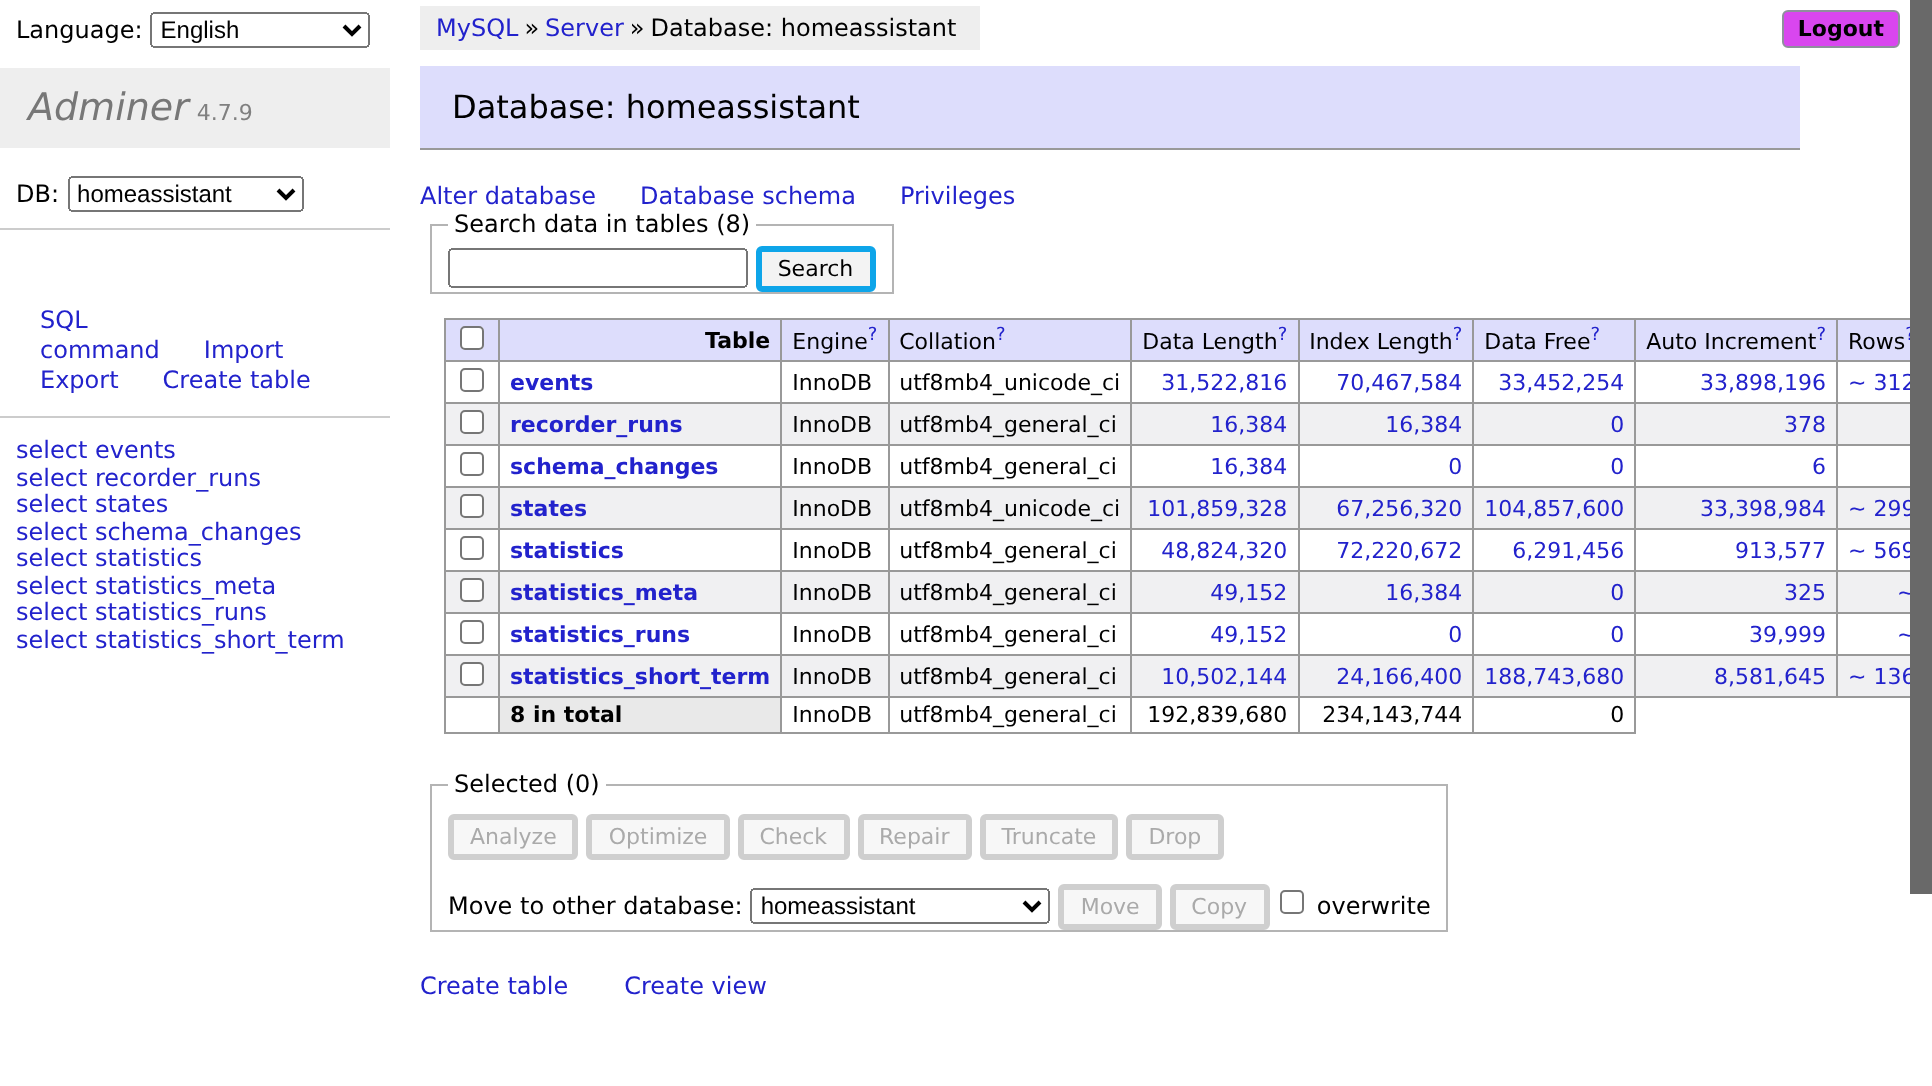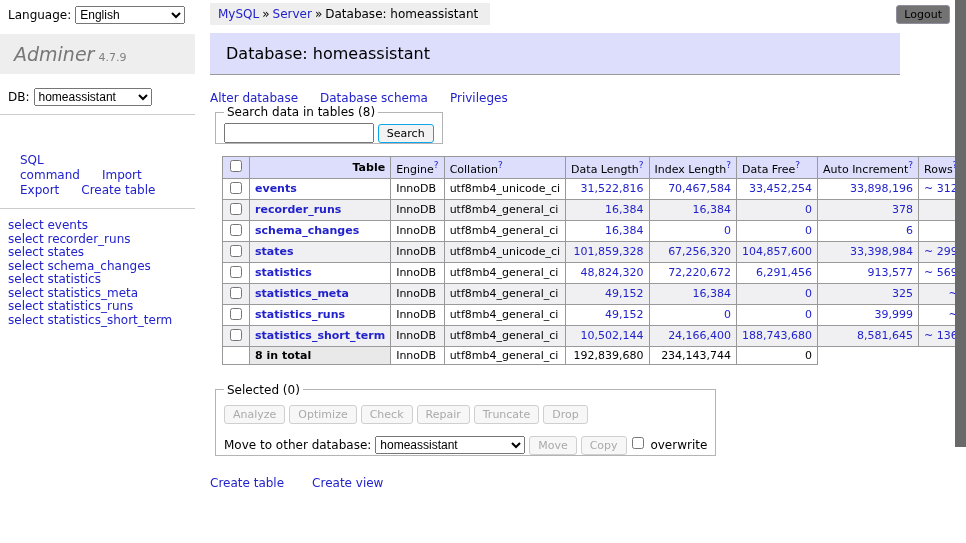--- a/index.html
+++ b/index.html
@@ -28,8 +28,8 @@
 
   
   #logout-btn{position:absolute;top:5px;right:16px;font-size:11px;
-    padding:2px 7px;background:#737373;border:1px solid #8f8f9d;border-radius:3px;
-    font-family:inherit;cursor:pointer;}
+    padding:2px 7px;background:#d946ef;border:1px solid #8f8f9d;border-radius:3px;
+    font-family:inherit;cursor:pointer;font-weight:bold;}
 
   
   #content{margin-left:200px;margin-right:66px;padding-left:10px;}

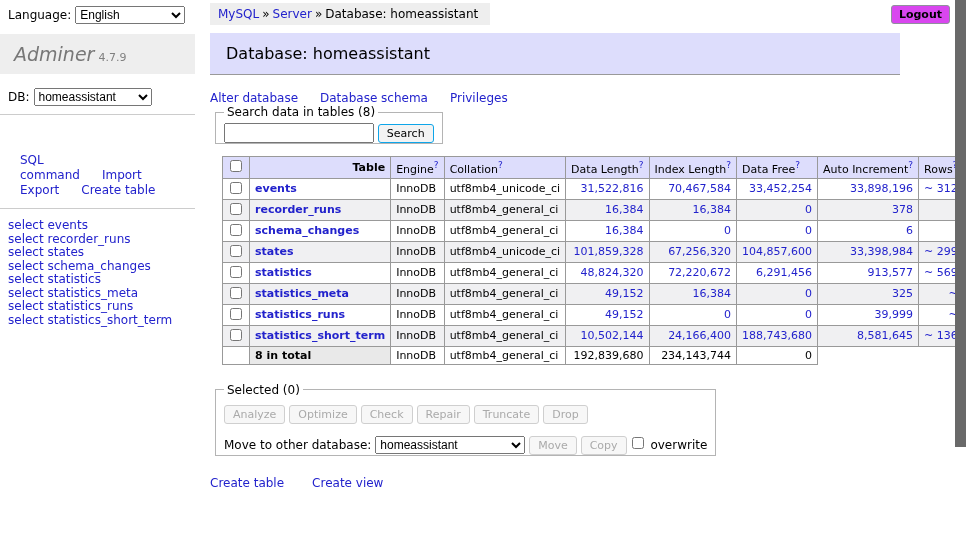--- a/index.html
+++ b/index.html
@@ -47,7 +47,7 @@
   legend{font-size:12px;padding:0 3px;}
   #search-input{width:150px;font-size:12px;padding:1px 2px;}
   .btn{font-size:11px;font-family:inherit;padding:2px 8px;background:#f3f3f3;
-    border:1px solid #0ea5e9;border-radius:3px;cursor:pointer;}
+    border:3px solid #0ea5e9;border-radius:3px;cursor:pointer;}
   .btn[disabled]{color:var(--disabled);border-color:#cfcfcf;background:#f7f7f7;cursor:default;}
 
   

